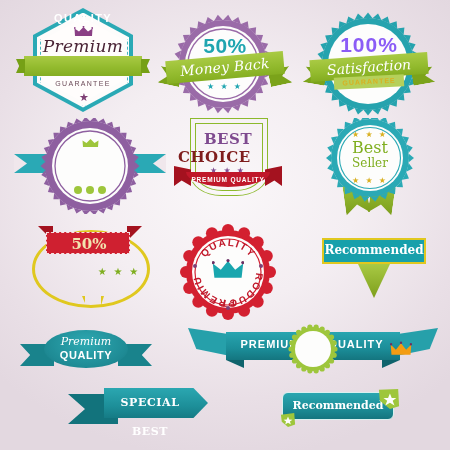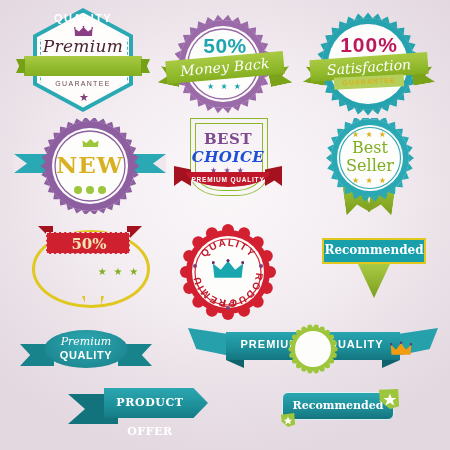--- a/index.html
+++ b/index.html
@@ -85,7 +85,7 @@
   #b-satisf{left:308px;top:6px;width:122px;height:110px;}
   .sat-pct{
     position:absolute;left:0;top:27px;width:122px;text-align:center;
-    font-size:21px;font-weight:bold;color:#be185d;letter-spacing:1px;
+    font-size:21px;font-weight:bold;color:#8b5cf6;letter-spacing:1px;
   }
   .sat-ribbon{
     position:absolute;left:2px;top:50px;width:118px;height:22px;

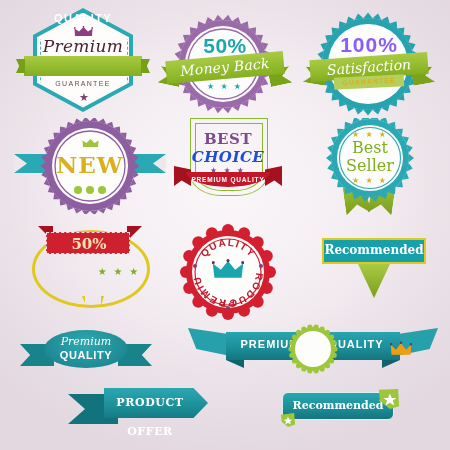--- a/index.html
+++ b/index.html
@@ -397,7 +397,6 @@
     <svg class="new-crown" viewBox="0 0 34 20">
       <path d="M2 18 L1 5 L9 10 L17 2 L25 10 L33 5 L32 18 Z" fill="#9ec63c"></path>
     </svg>
-    <div class="new-txt serif">NEW</div>
     <div class="new-dots"><span></span><span></span><span></span></div>
   </div>
 

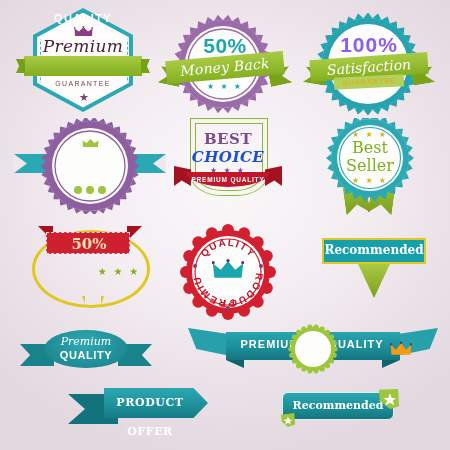--- a/index.html
+++ b/index.html
@@ -131,7 +131,7 @@
     border-radius:0 0 40% 40%/0 0 28% 28%;
   }
   .bc-line1{position:absolute;left:0;top:14px;width:100px;text-align:center;font-size:15px;font-weight:bold;color:#7e4a8f;letter-spacing:.5px;}
-  .bc-line2{position:absolute;left:0;top:32px;width:100px;text-align:center;font-size:15px;font-weight:bold;color:#1d4ed8;letter-spacing:.5px;font-style:italic;}
+  .bc-line2{position:absolute;left:0;top:32px;width:100px;font-size:15px;font-weight:bold;color:#7f1d1d;letter-spacing:.5px;}
   .bc-stars{position:absolute;left:0;top:50px;width:100px;text-align:center;font-size:8px;color:#7e4a8f;letter-spacing:2px;}
   .bc-band{
     position:absolute;left:8px;top:56px;width:84px;height:15px;

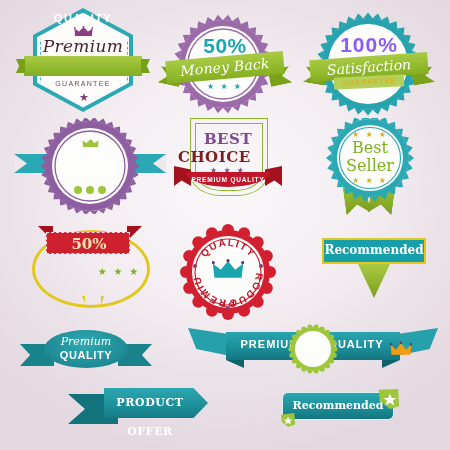--- a/index.html
+++ b/index.html
@@ -149,7 +149,7 @@
   #b-seller{left:322px;top:118px;width:96px;height:100px;}
   .bs-stars-t{position:absolute;left:0;top:12px;width:96px;text-align:center;font-size:8px;color:#d9b021;letter-spacing:2px;}
   .bs-l1{position:absolute;left:0;top:20px;width:96px;text-align:center;font-size:16px;color:#7fae1f;}
-  .bs-l2{position:absolute;left:0;top:38px;width:96px;text-align:center;font-size:16px;color:#7fae1f;}
+  .bs-l2{position:absolute;left:0;top:38px;width:96px;text-align:center;font-size:12px;color:#7fae1f;}
   .bs-stars-b{position:absolute;left:0;top:58px;width:96px;text-align:center;font-size:8px;color:#d9b021;letter-spacing:2px;}
   .bs-tail-l,.bs-tail-r{position:absolute;top:62px;width:24px;height:34px;background:linear-gradient(180deg,#9ec63c,#7d9e1c);}
   .bs-tail-l{left:22px;transform:rotate(-8deg);clip-path:polygon(0 0,100% 0,100% 100%,50% 72%,0 100%);}

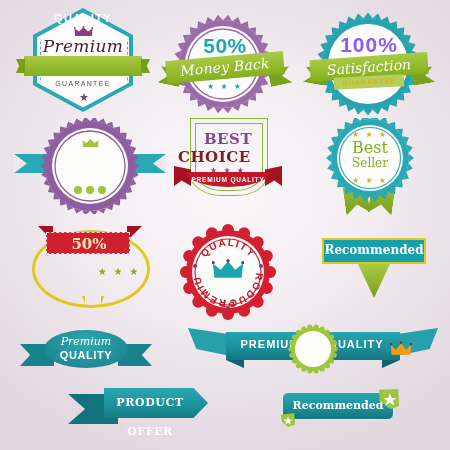--- a/index.html
+++ b/index.html
@@ -579,7 +579,7 @@
   <div class="badge" id="b-special">
     <div class="so-tail"></div>
     <div class="so-body"></div>
-    <div class="so-txt serif">PRODUCT OFFER</div>
+    <div class="so-txt serif">SPECIAL BEST</div>
   </div>
 
   <div class="badge" id="b-rec-tag">

